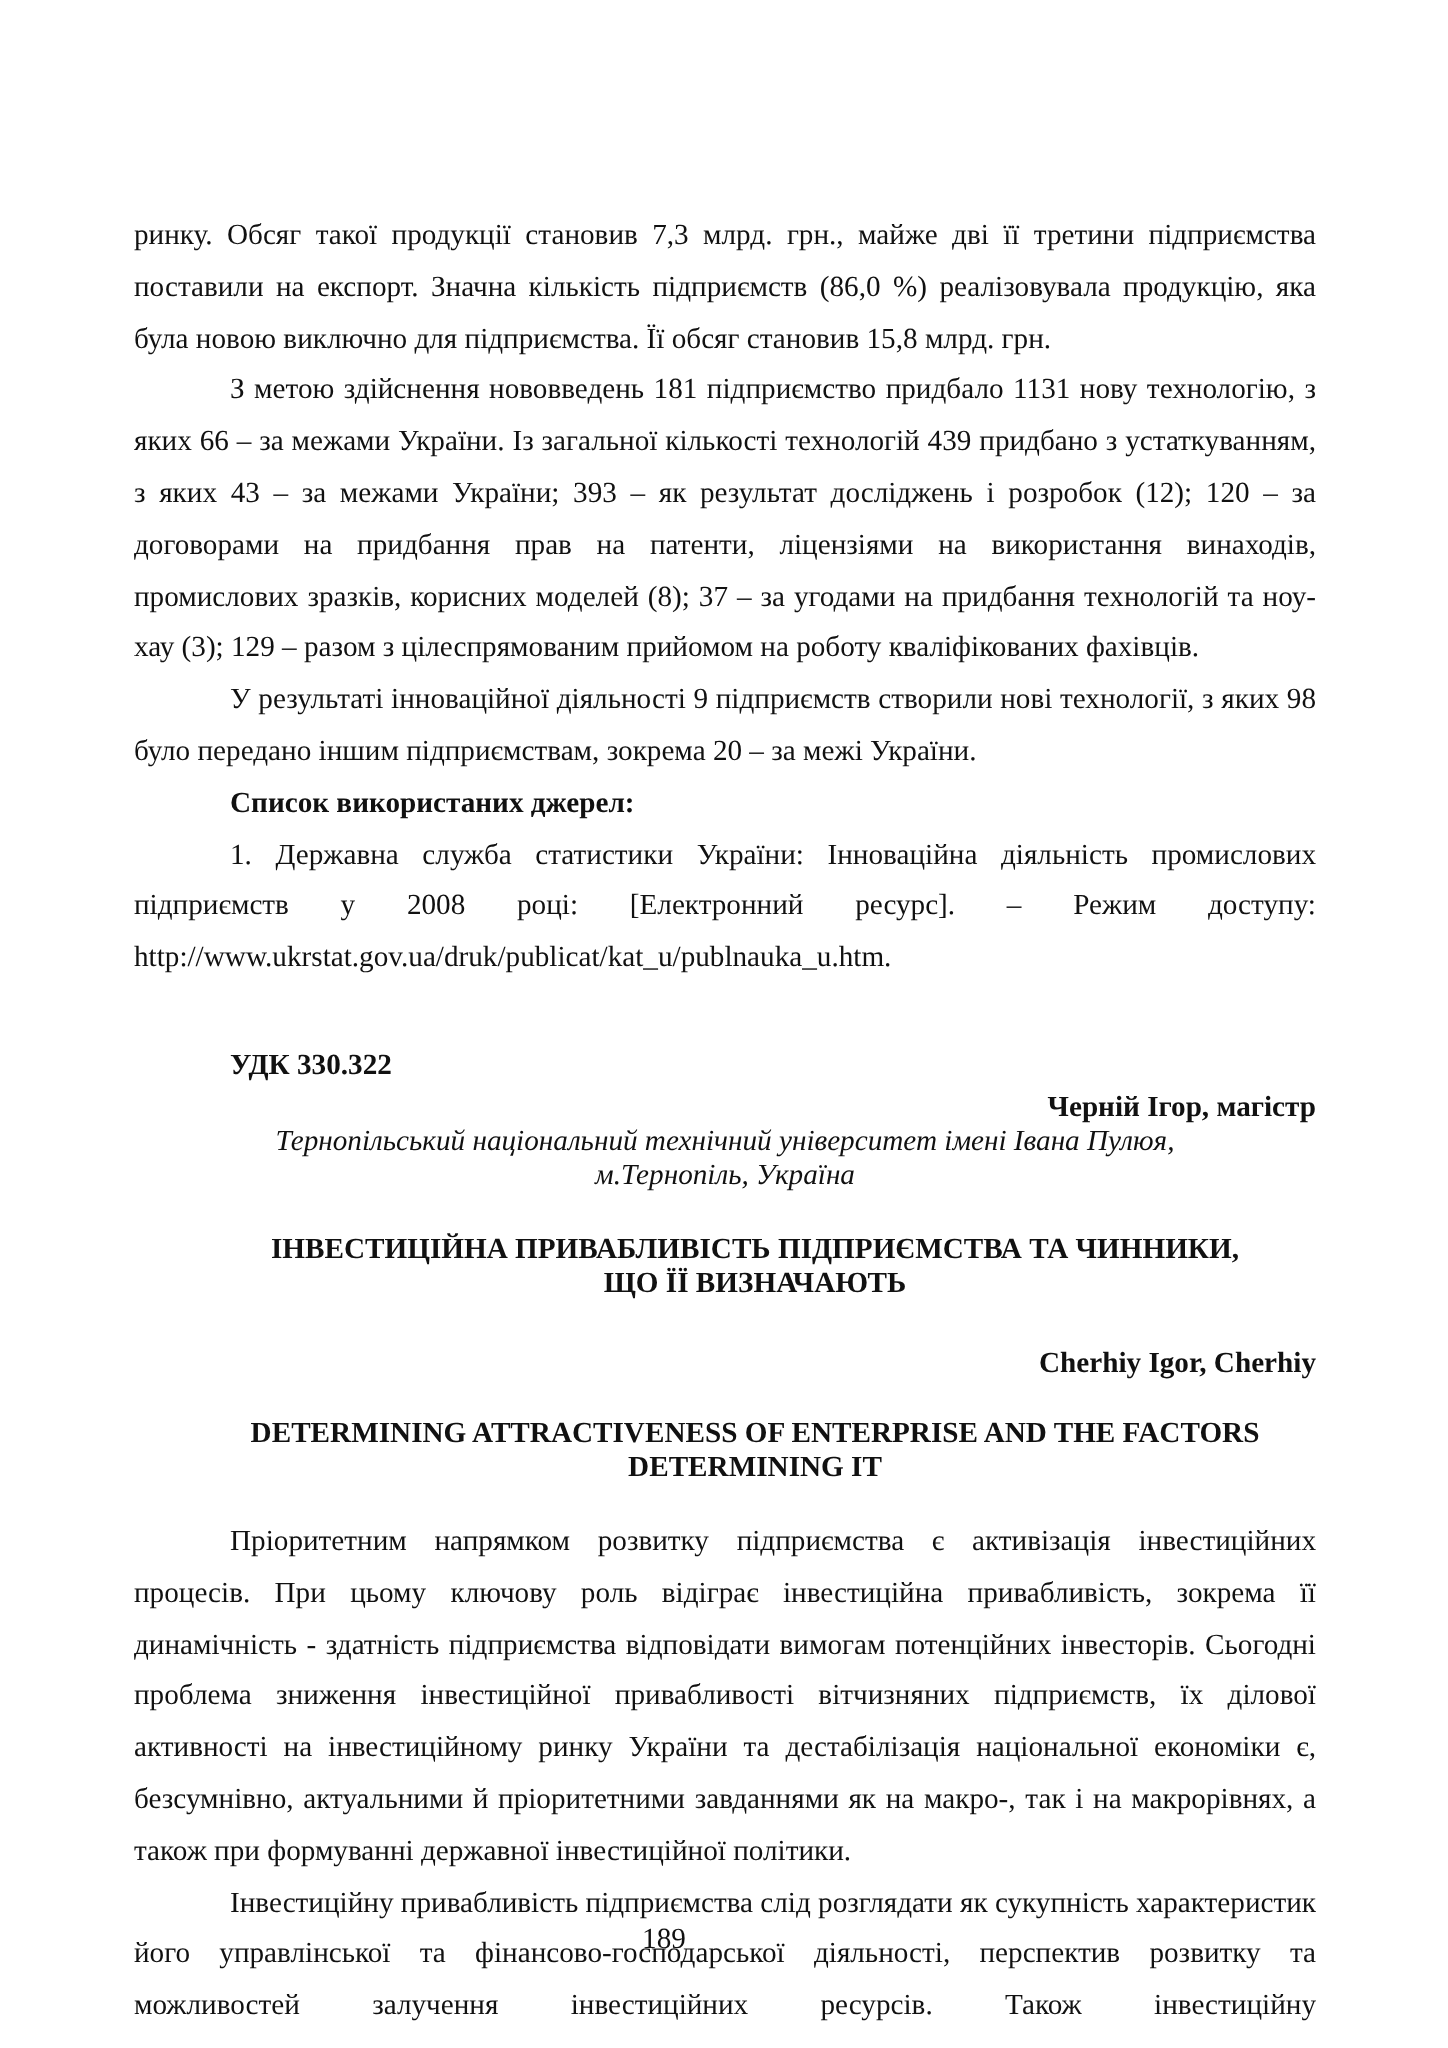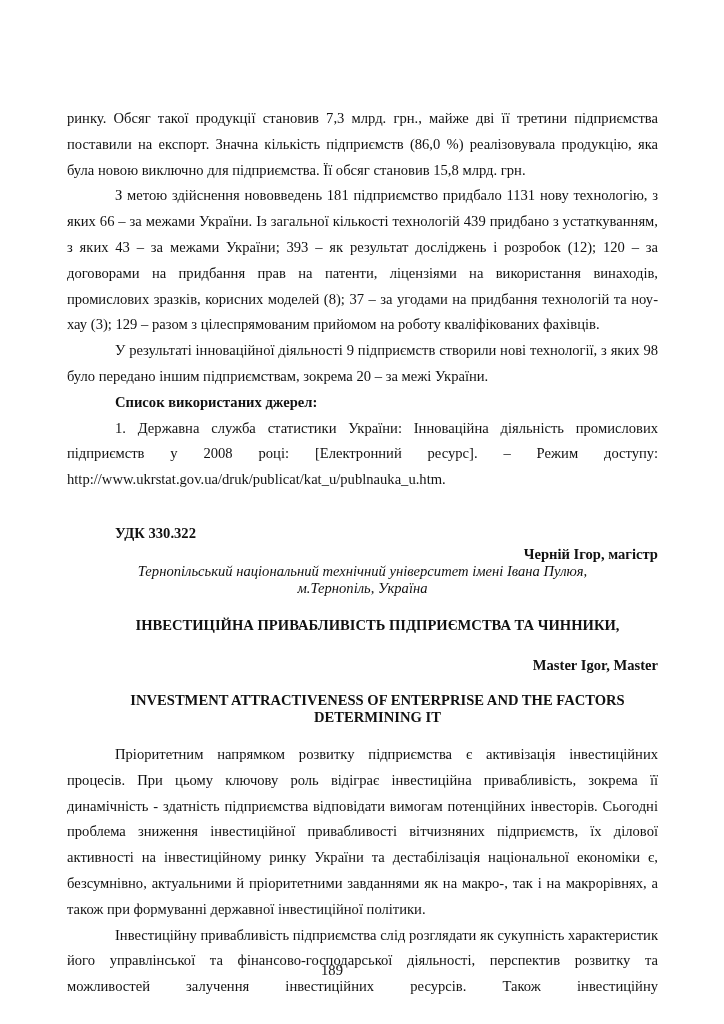--- a/index.html
+++ b/index.html
@@ -36,6 +36,7 @@
   <div class="affil">м.Тернопіль, Україна</div>
 
   <div class="title-uk">ІНВЕСТИЦІЙНА ПРИВАБЛИВІСТЬ ПІДПРИЄМСТВА ТА ЧИННИКИ,</div>
+  <div class="title-uk" style="margin-top:0">ЩО ЇЇ ВИЗНАЧАЮТЬ</div>
 
   <div class="author-en">Master Igor, Master</div>
 

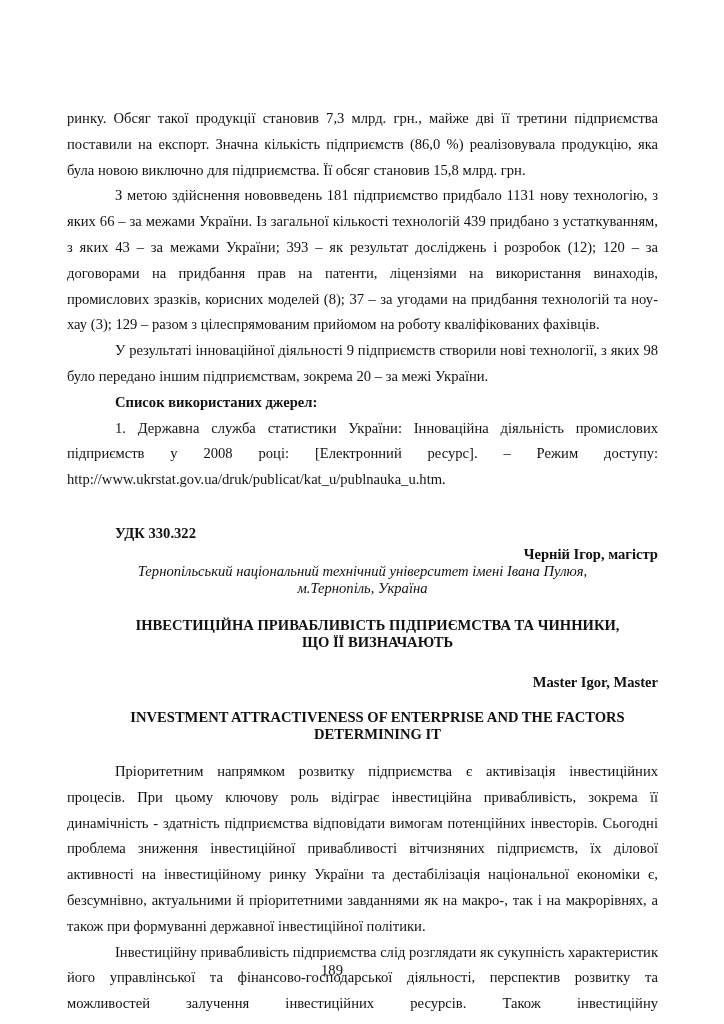--- a/index.html
+++ b/index.html
@@ -38,7 +38,7 @@
   <div class="title-uk">ІНВЕСТИЦІЙНА ПРИВАБЛИВІСТЬ ПІДПРИЄМСТВА ТА ЧИННИКИ,</div>
   <div class="title-uk" style="margin-top:0">ЩО ЇЇ ВИЗНАЧАЮТЬ</div>
 
-  <div class="author-en">Master Igor, Master</div>
+  <div class="author-en">Cherhiy Igor, Cherhiy</div>
 
   <div class="title-en">INVESTMENT ATTRACTIVENESS OF ENTERPRISE AND THE FACTORS</div>
   <div class="title-en" style="margin-top:0">DETERMINING IT</div>

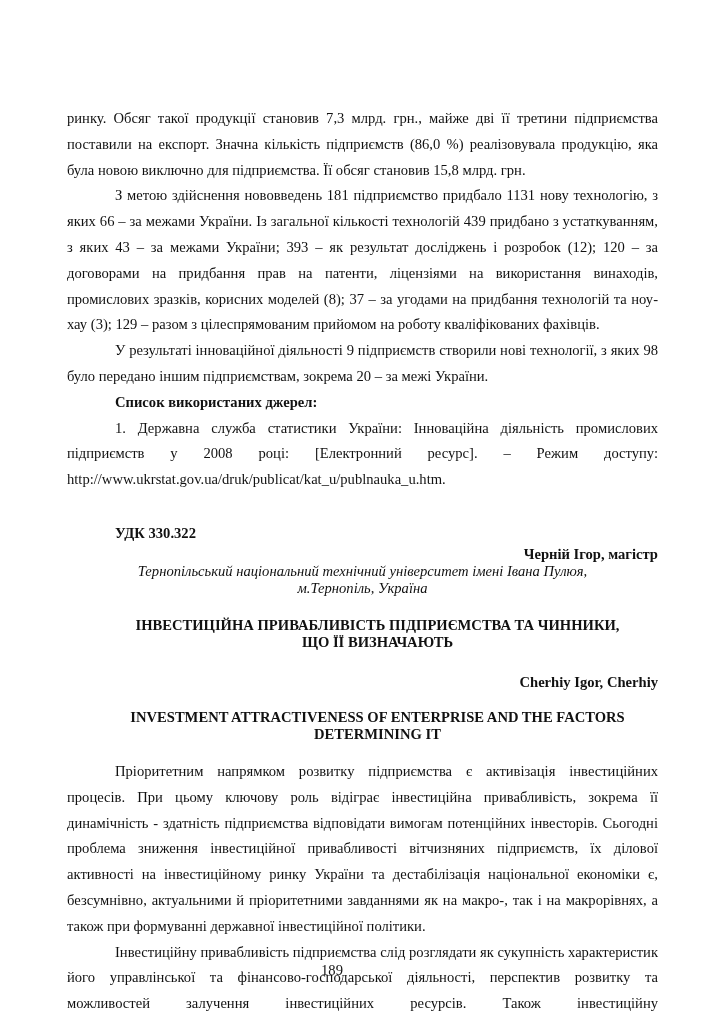--- a/index.html
+++ b/index.html
@@ -40,7 +40,7 @@
 
   <div class="author-en">Cherhiy Igor, Cherhiy</div>
 
-  <div class="title-en">INVESTMENT ATTRACTIVENESS OF ENTERPRISE AND THE FACTORS</div>
+  <div class="title-en">DETERMINING ATTRACTIVENESS OF ENTERPRISE AND THE FACTORS</div>
   <div class="title-en" style="margin-top:0">DETERMINING IT</div>
 
   <div class="body2">

